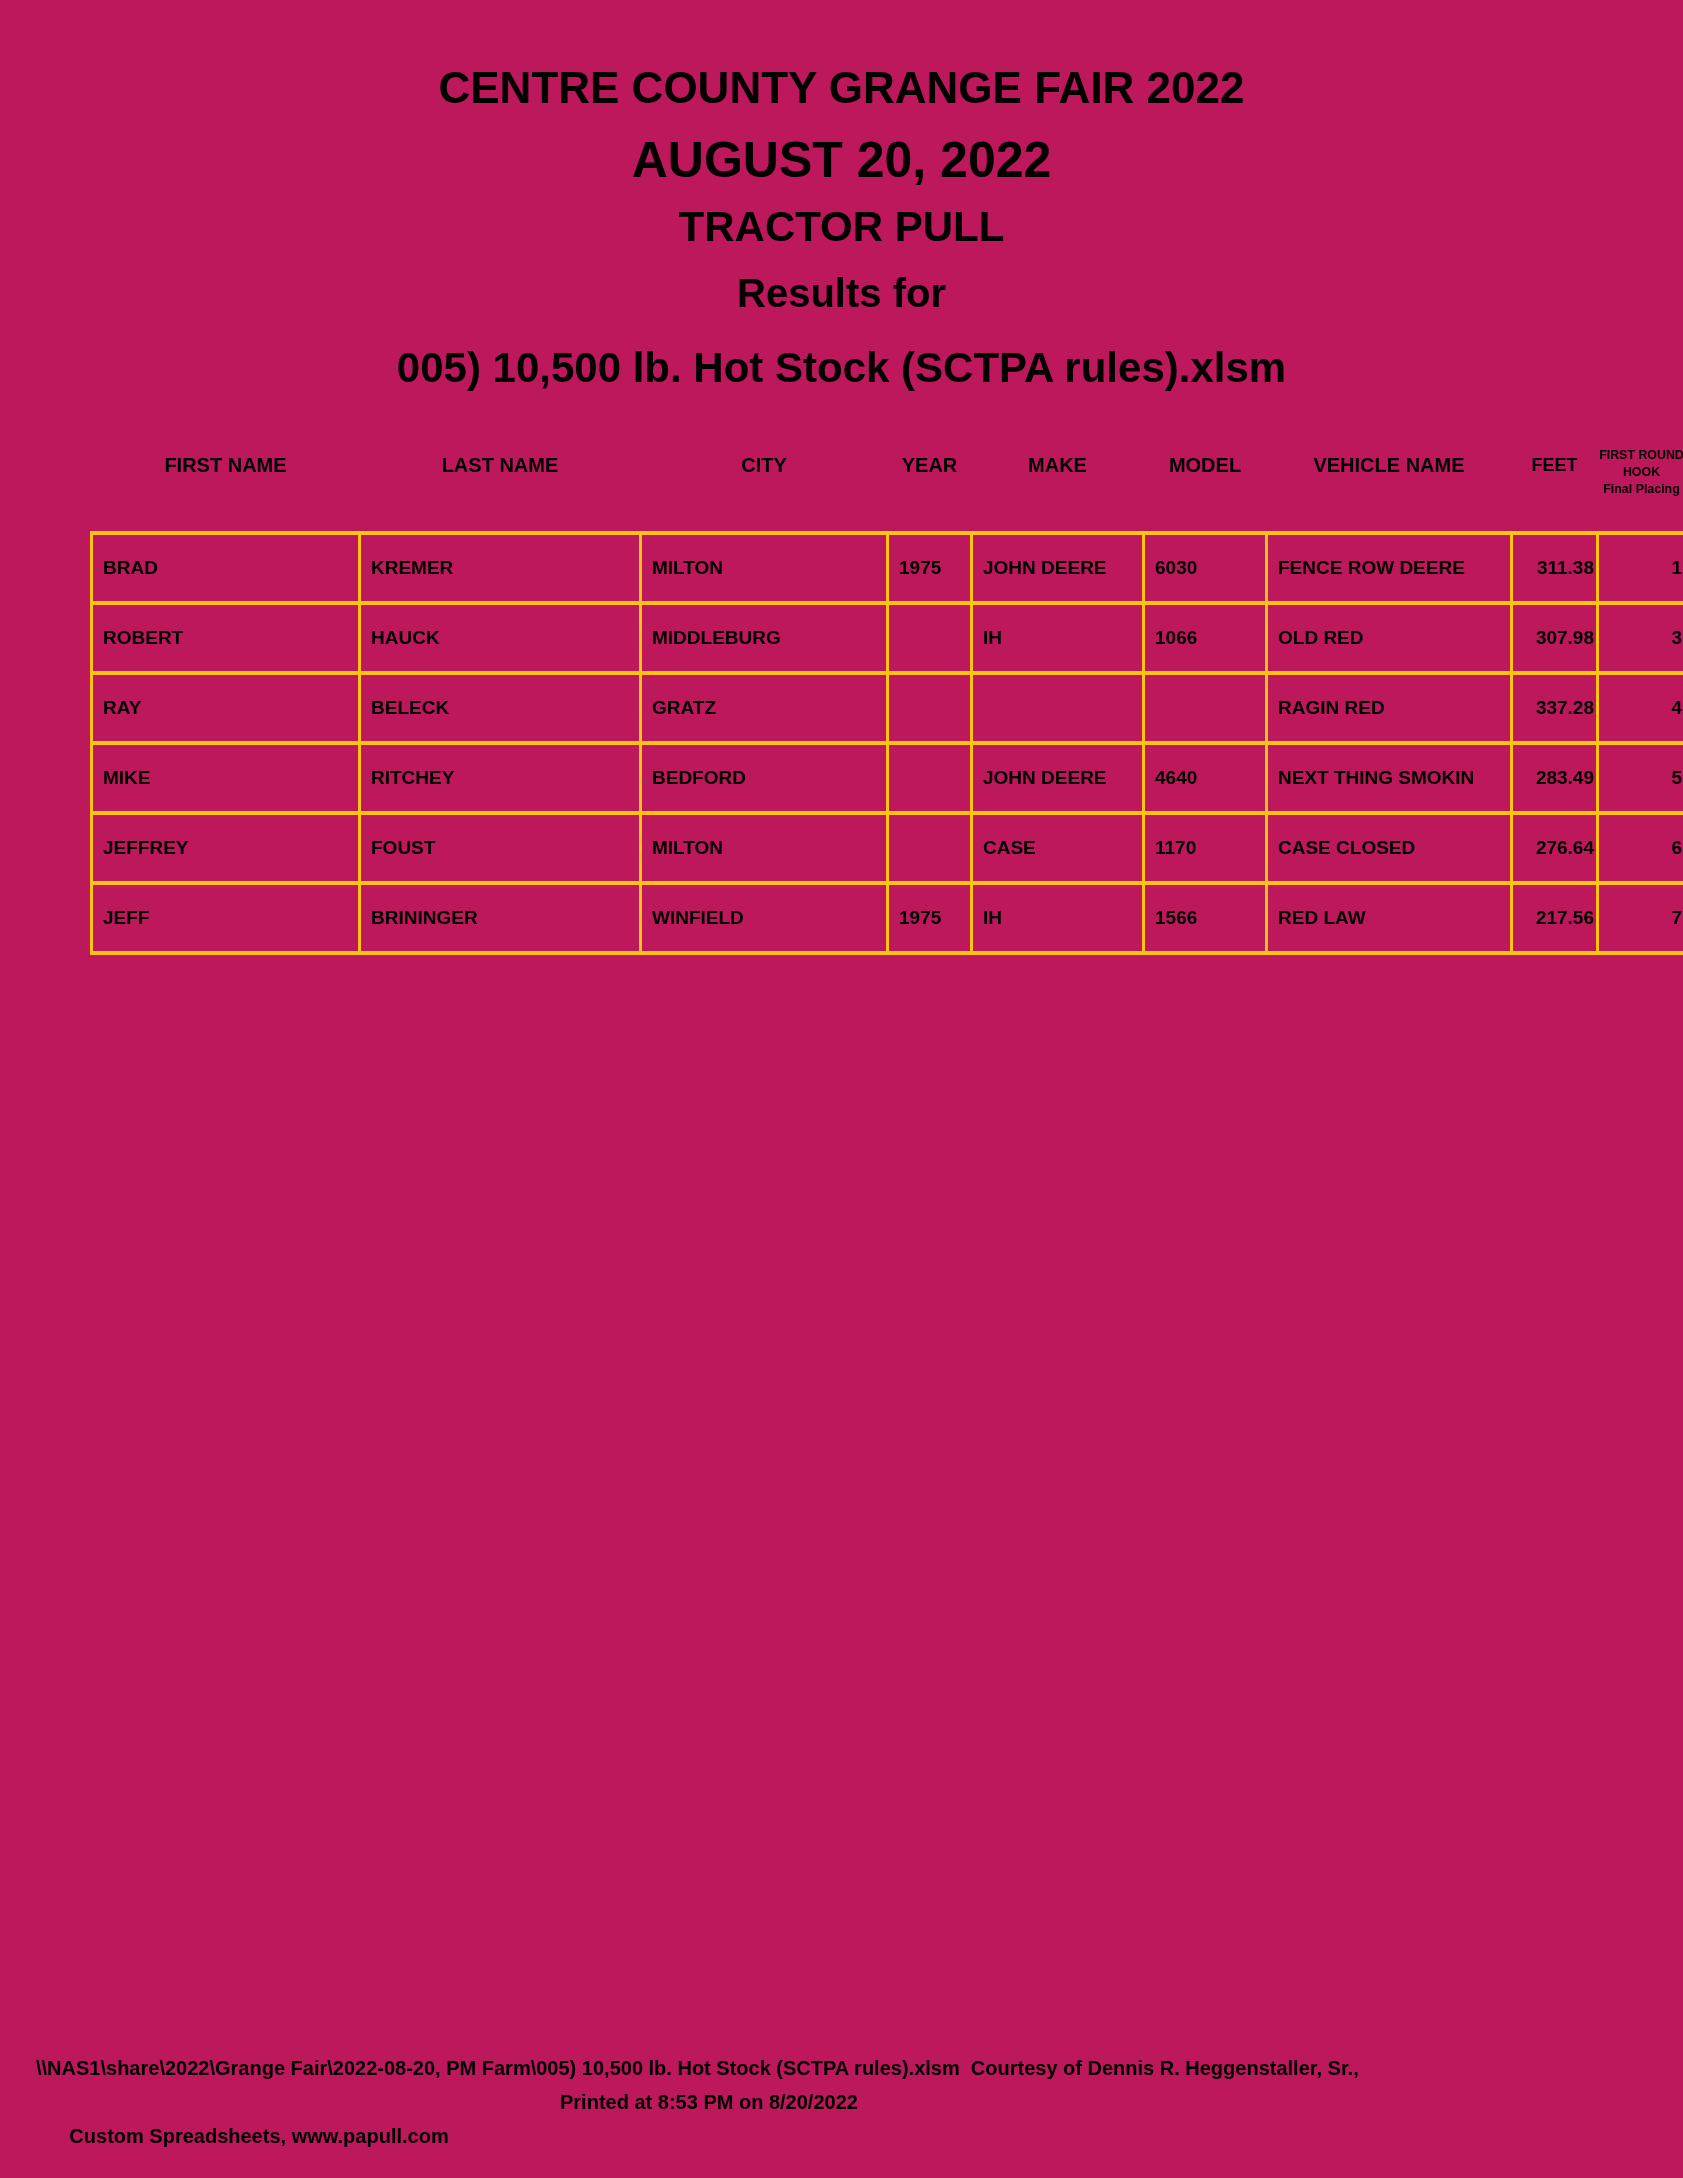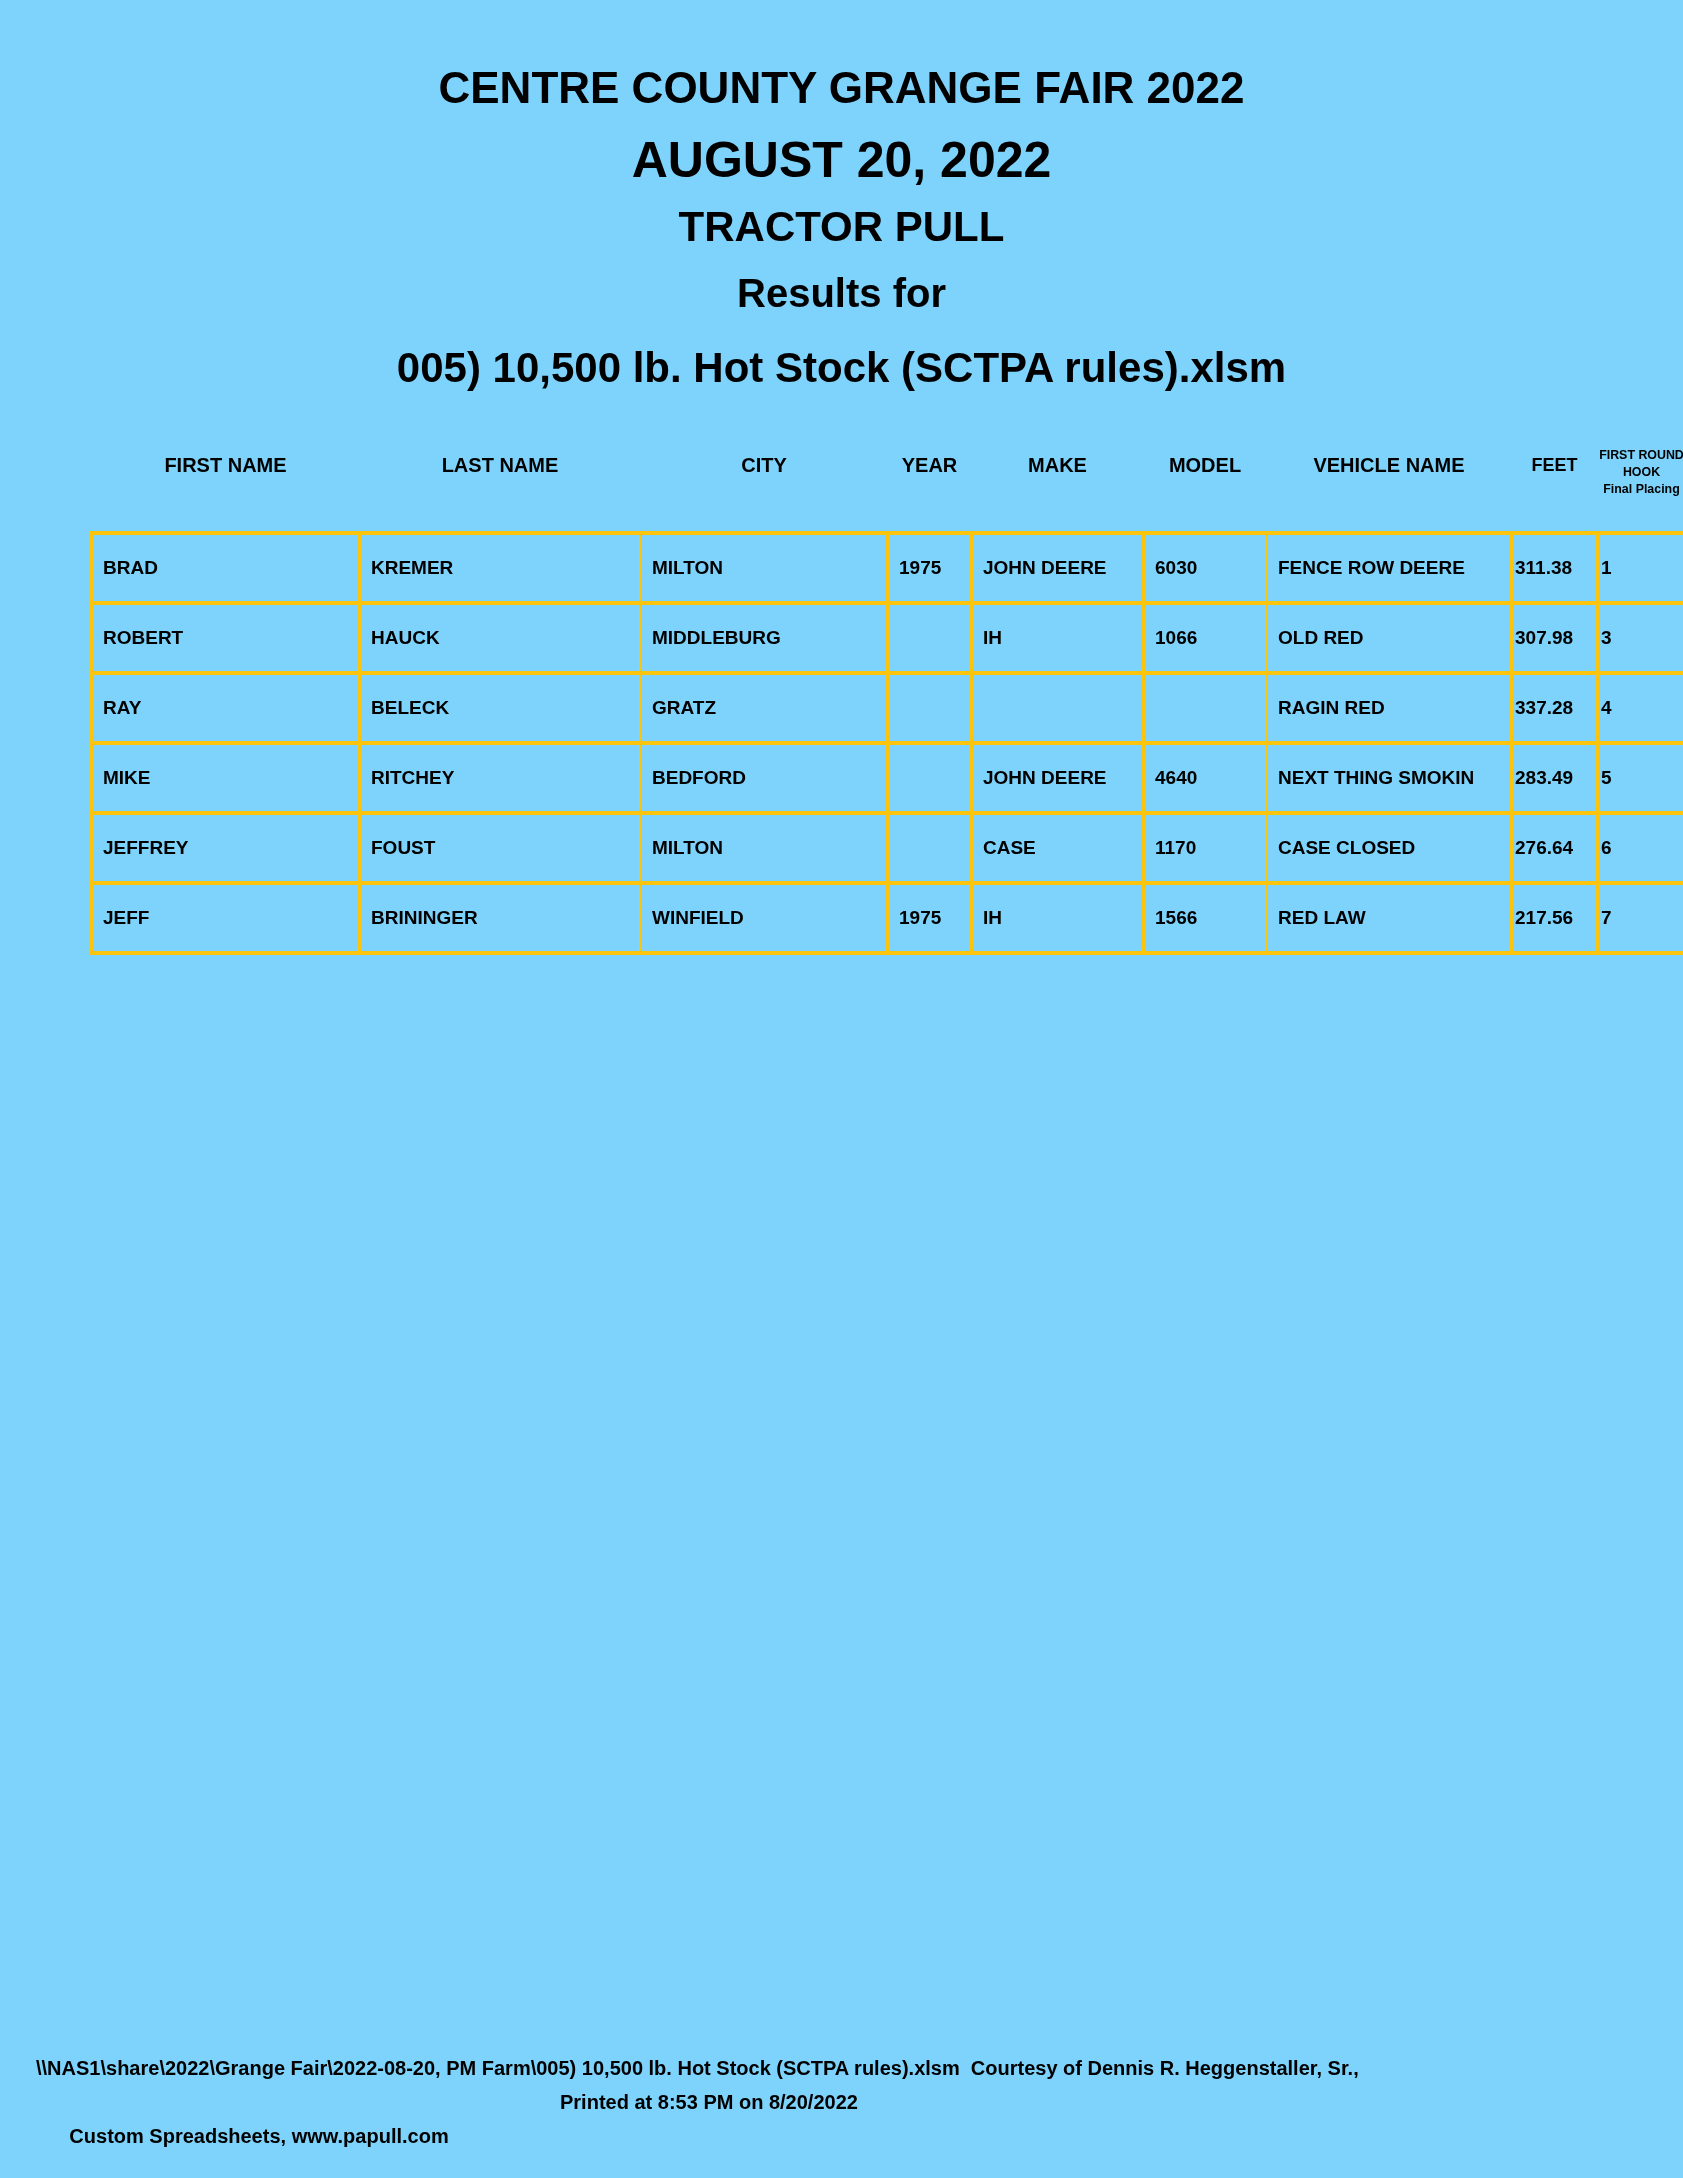--- a/index.html
+++ b/index.html
@@ -11,7 +11,7 @@
     position: relative;
     width: 1683px;
     height: 2178px;
-    background: #7dd3fc;
+    background: #be185d;
     font-family: "Liberation Sans", sans-serif;
     font-weight: bold;
     color: #000000;

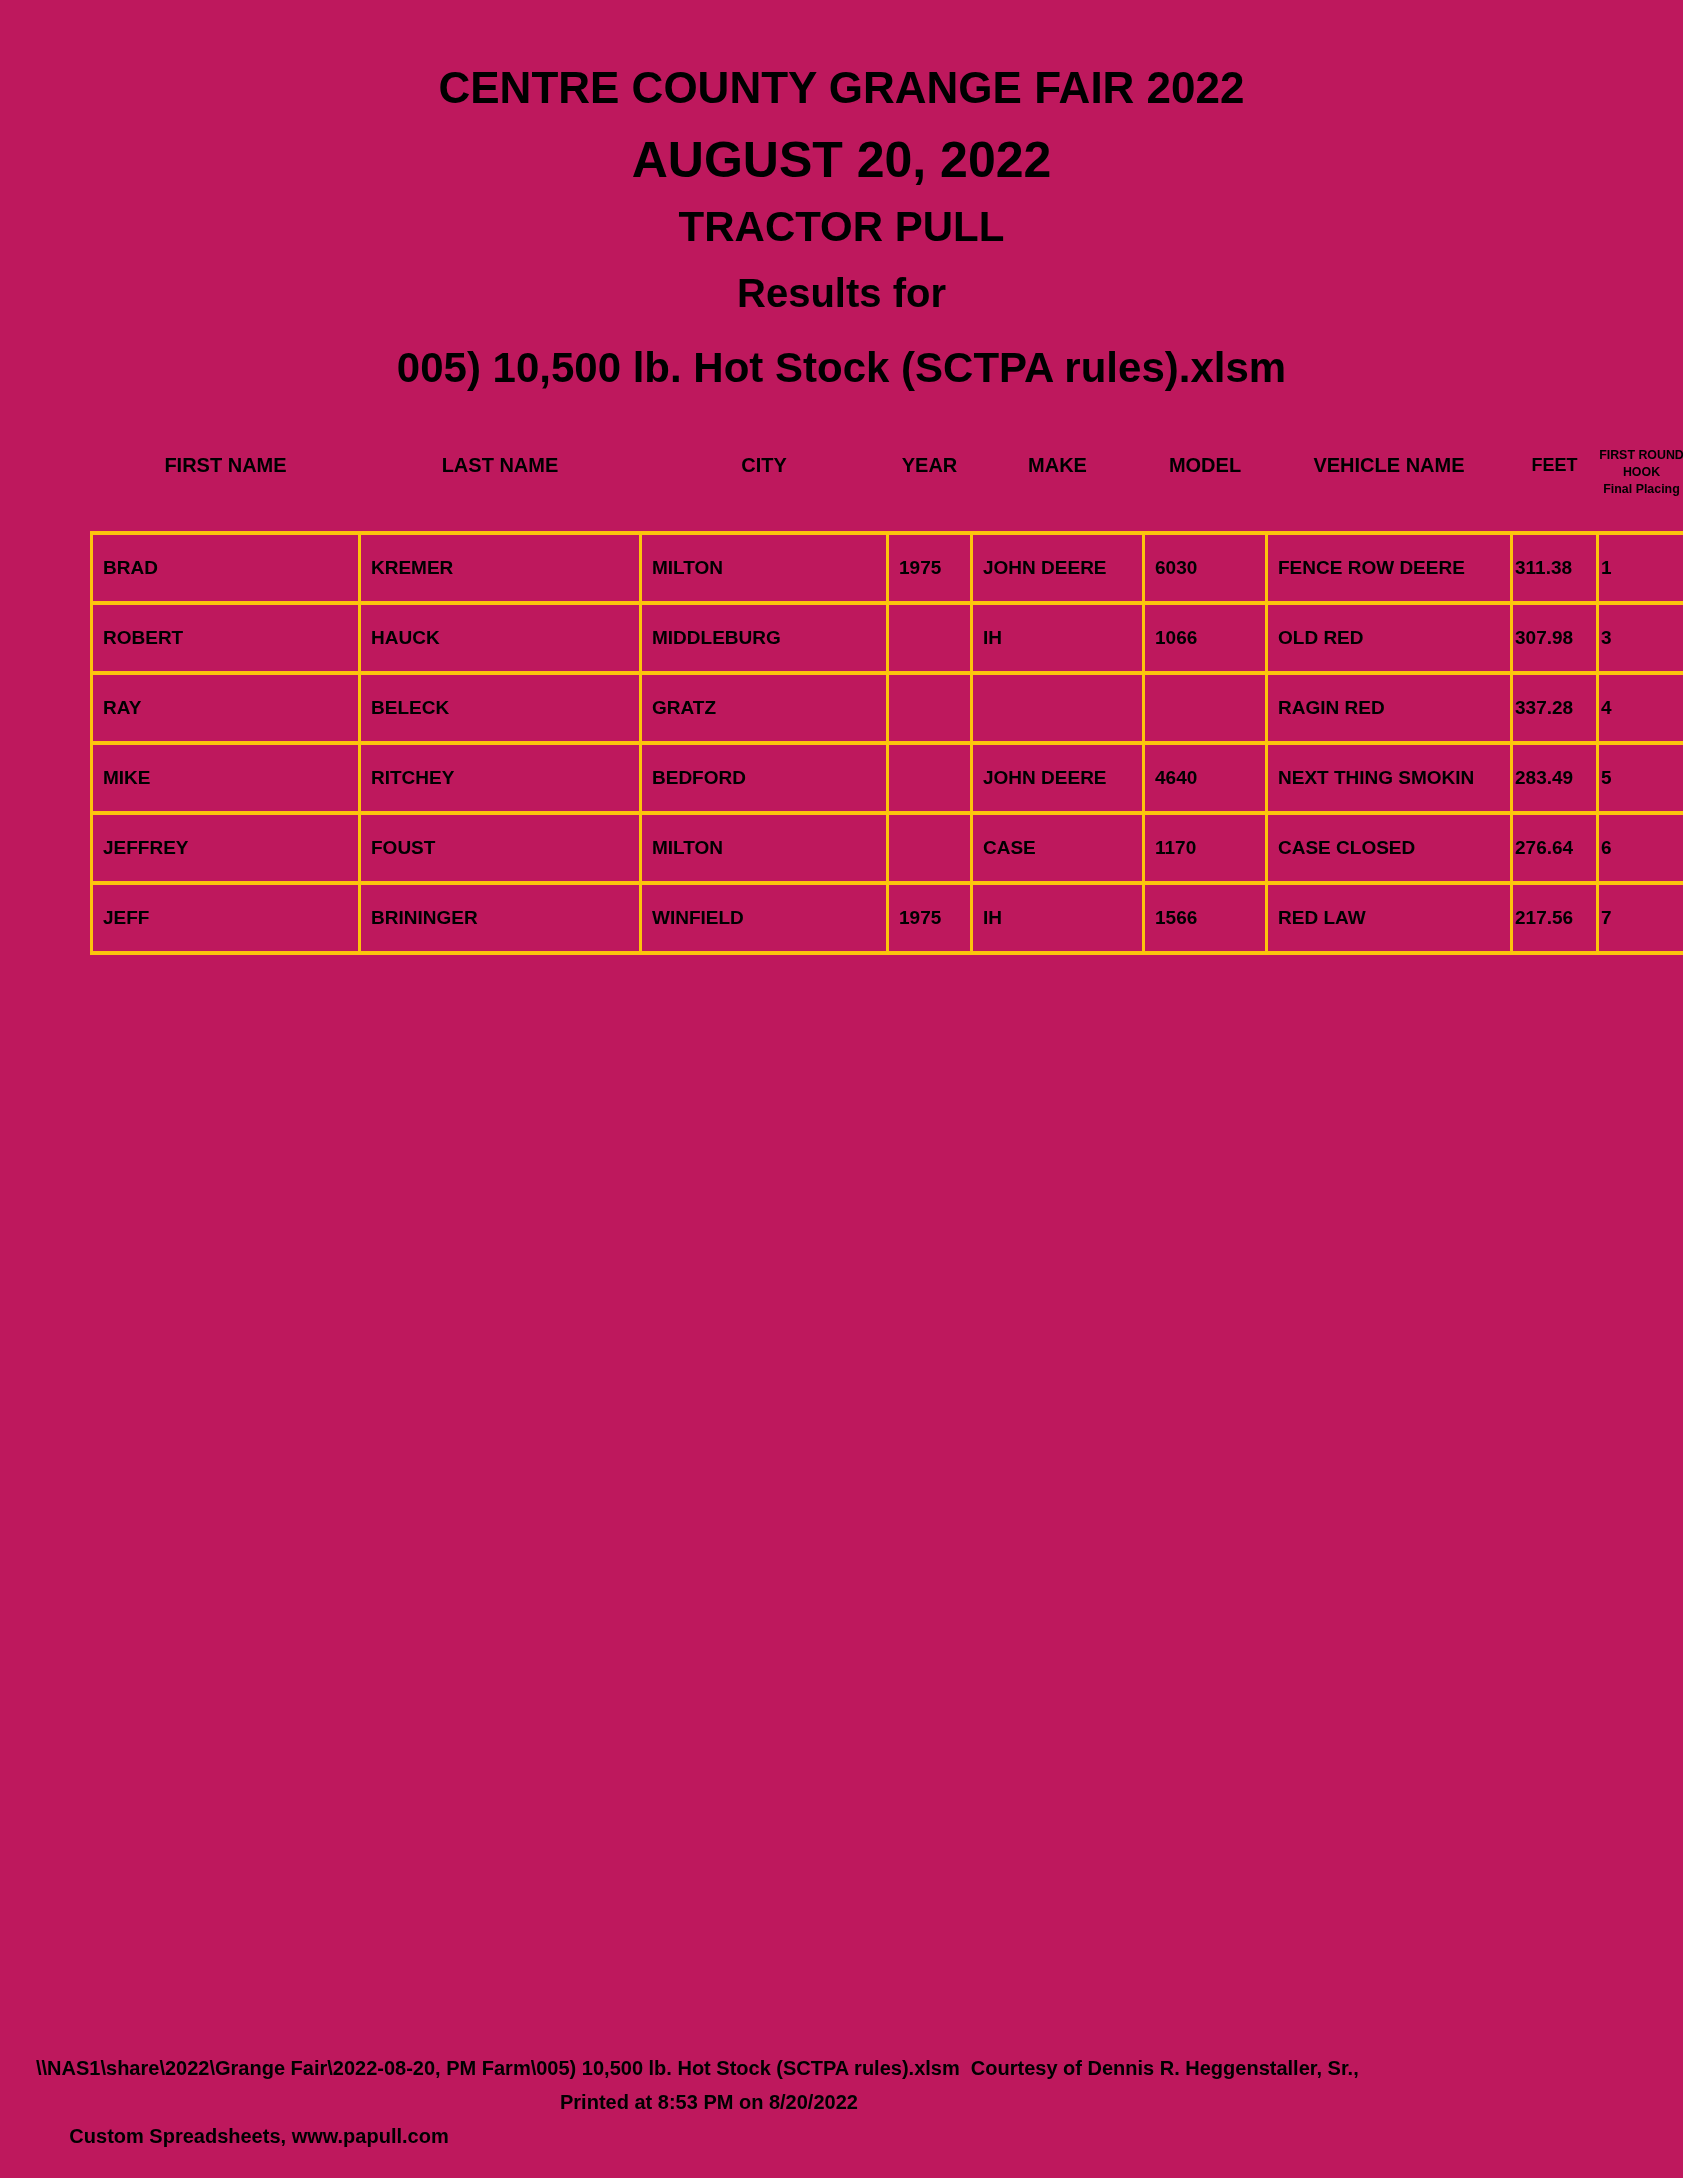--- a/index.html
+++ b/index.html
@@ -70,7 +70,7 @@
   }
   .results-table td.c-feet,
   .results-table td.c-placing {
-    text-align: left;
+    text-align: right;
     padding: 4px 2px;
   }
 

